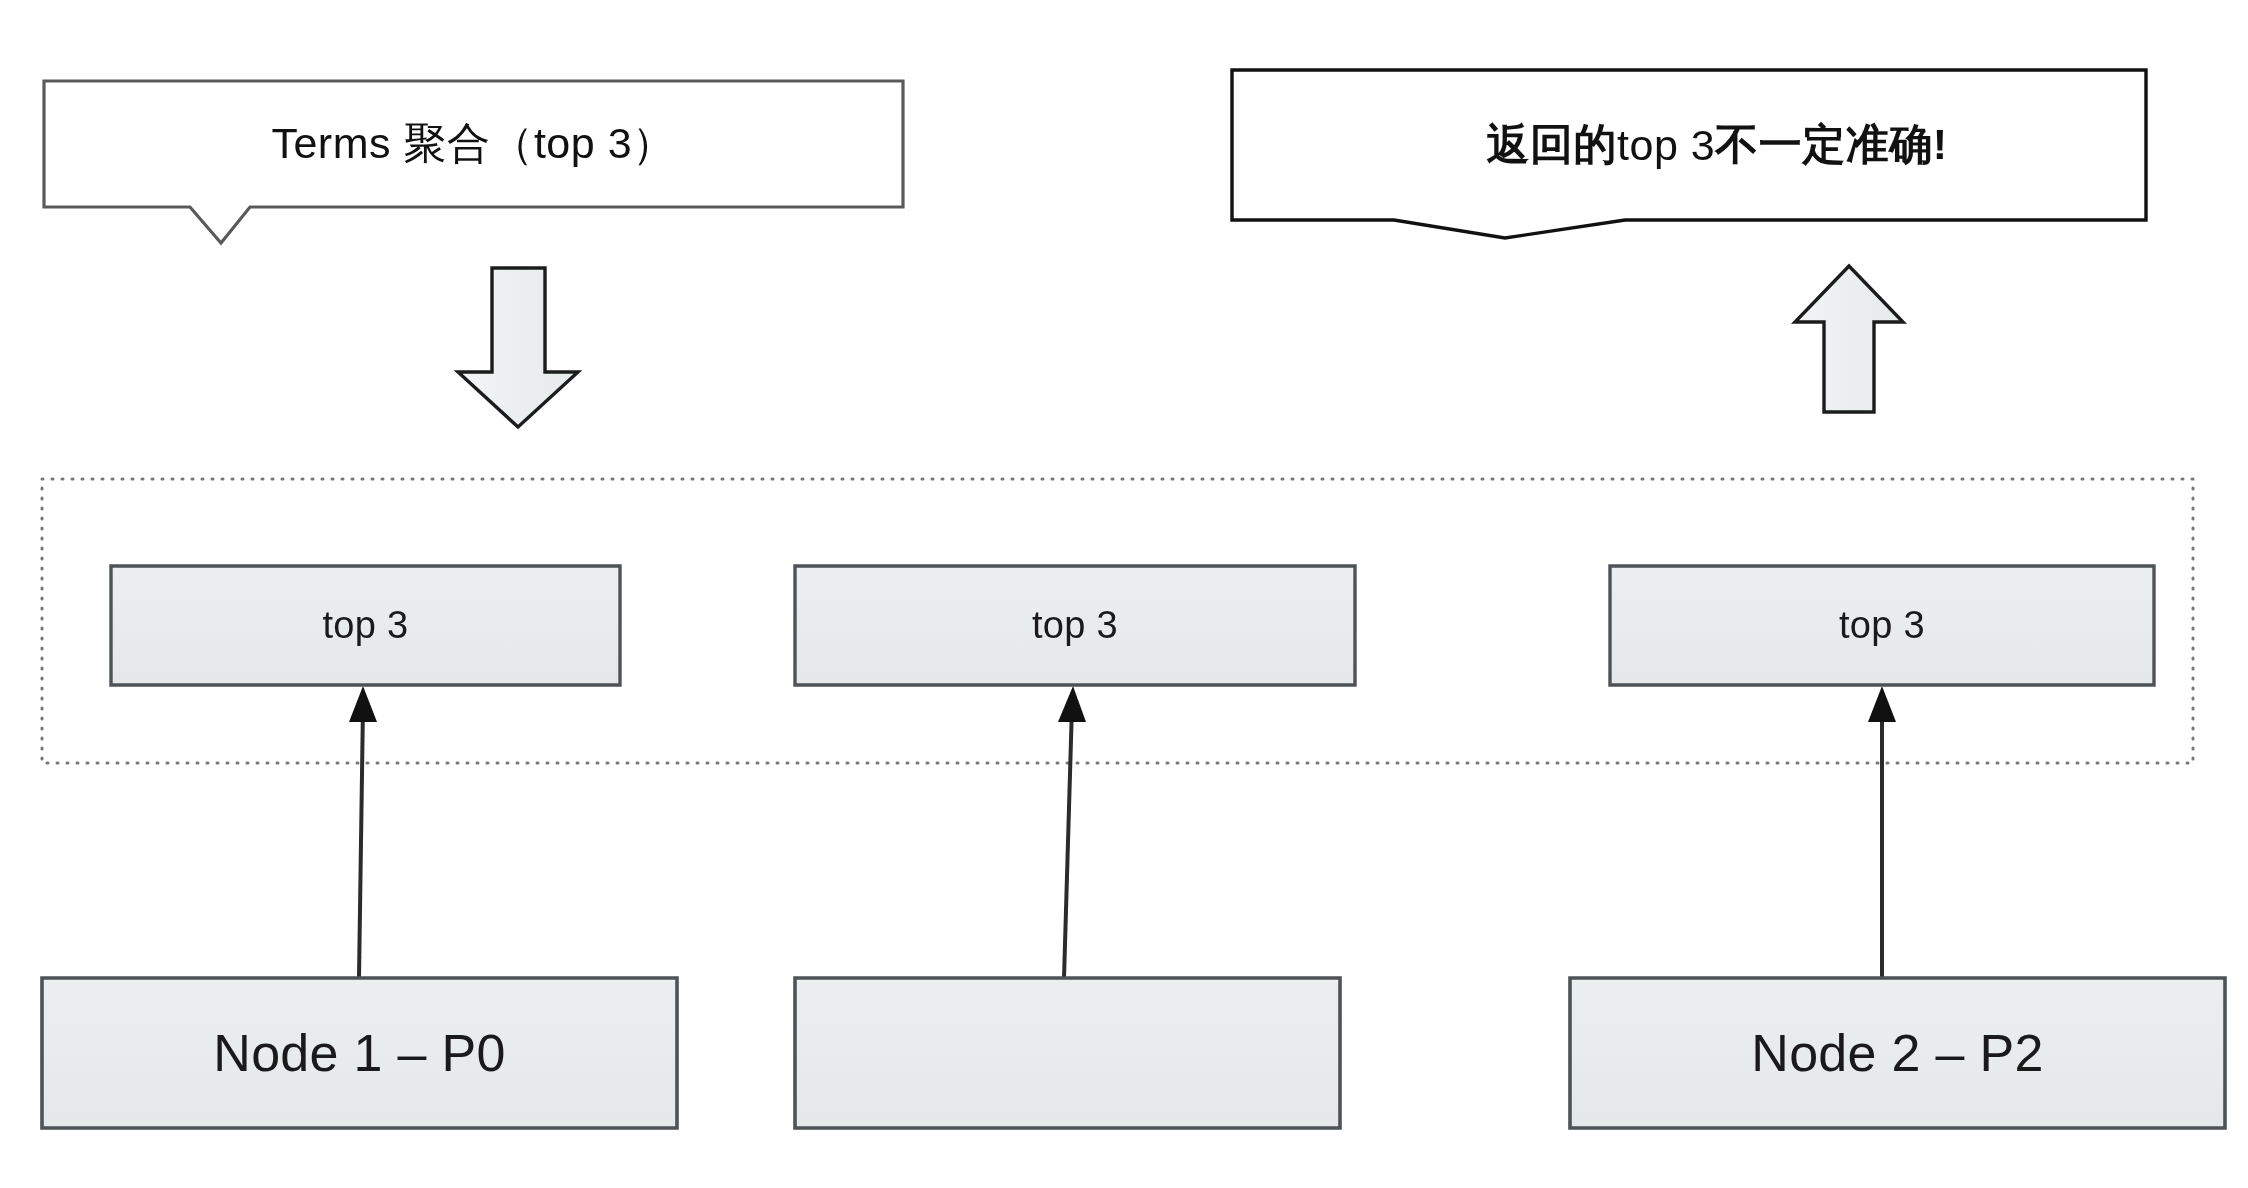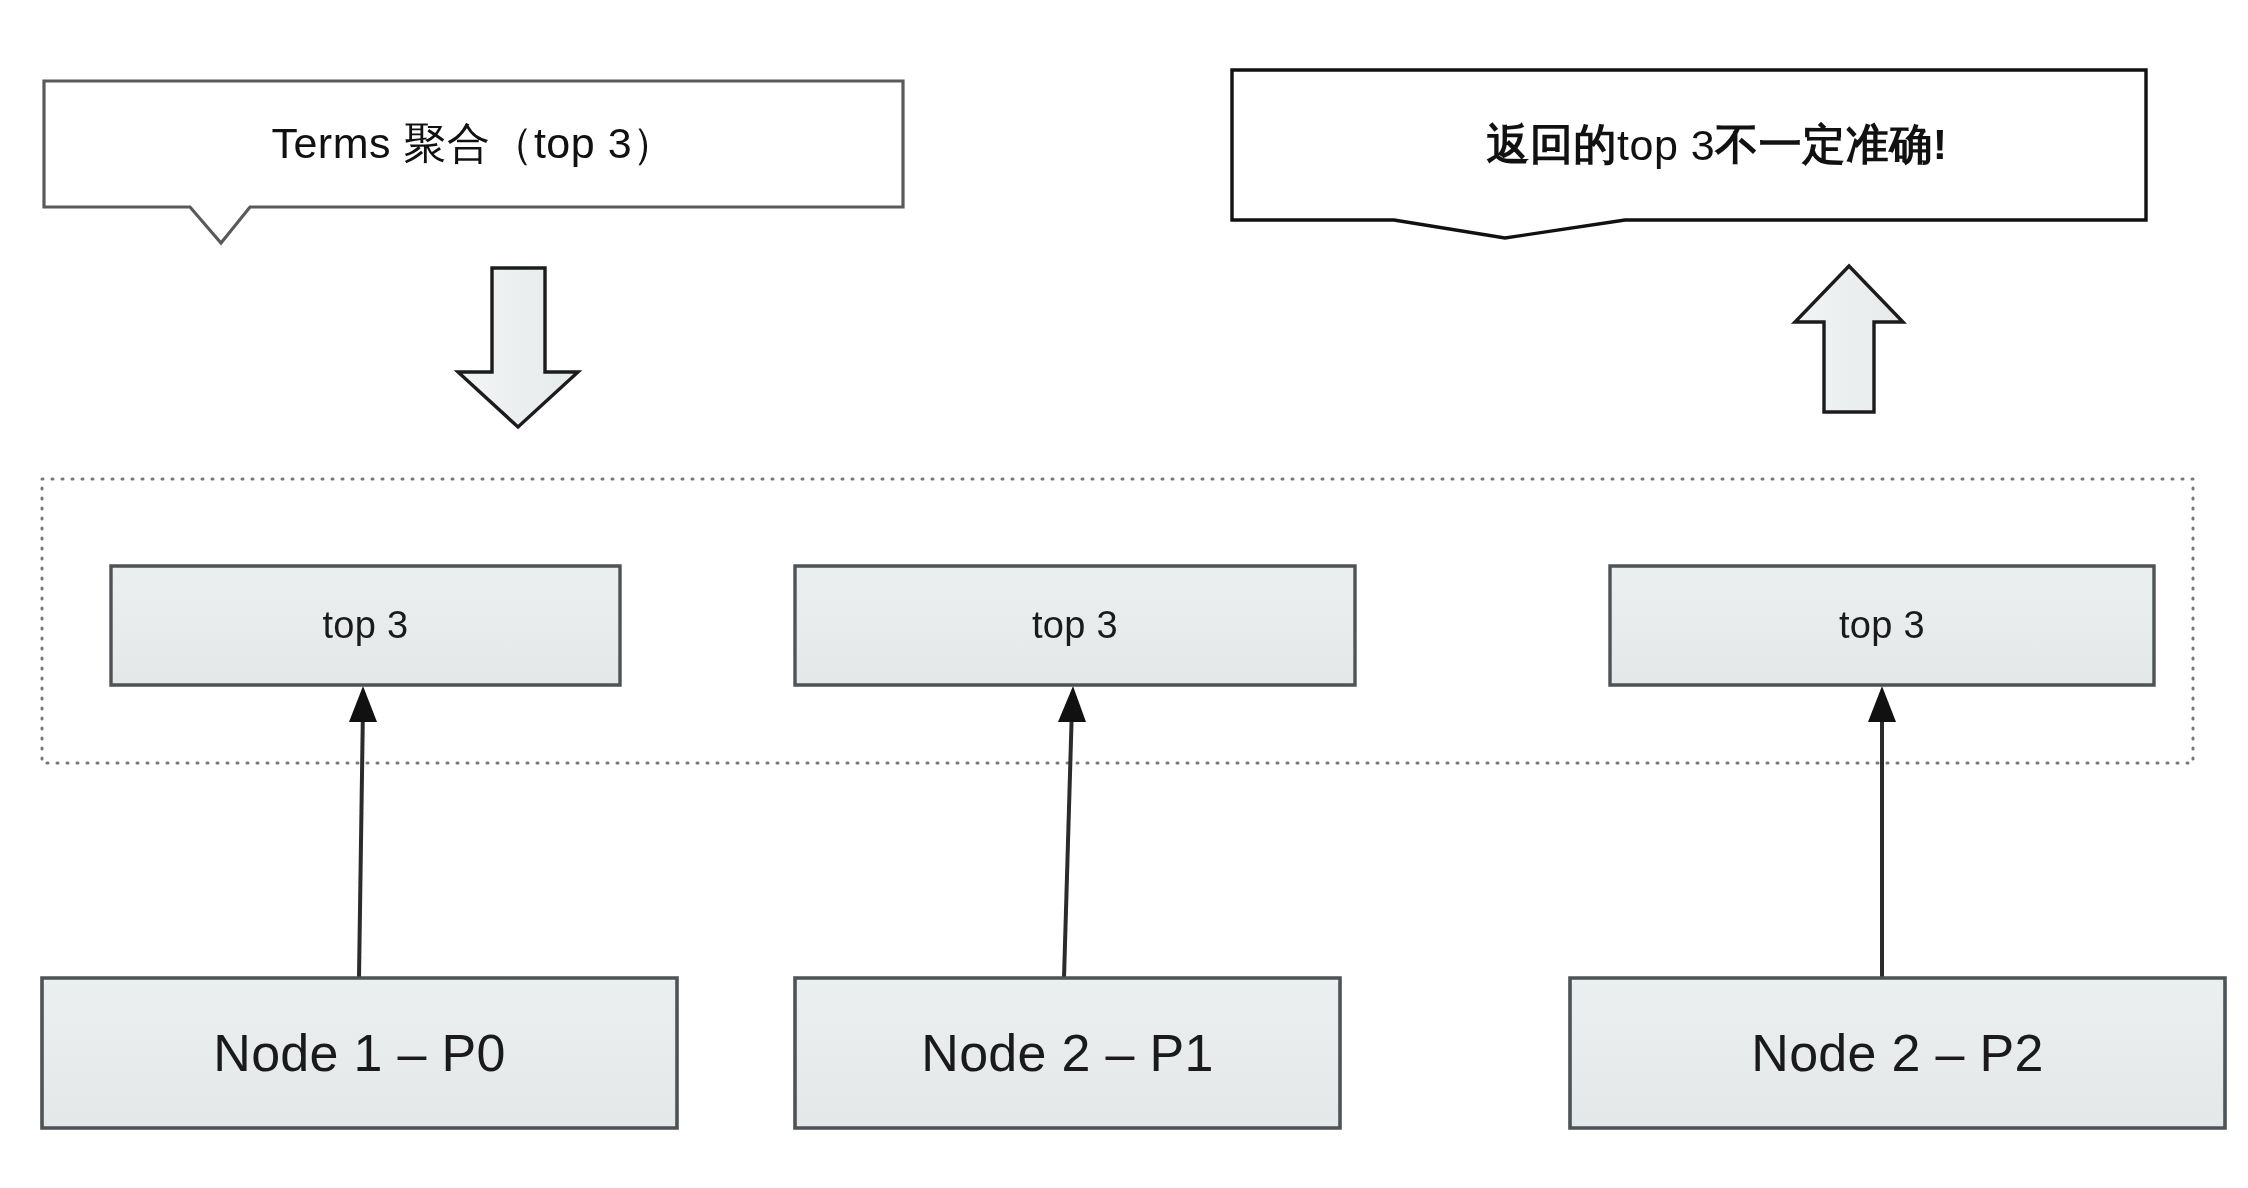--- a/index.html
+++ b/index.html
@@ -127,7 +127,6 @@
   <div class="txt box-text" style="left:1610px; top:566px; width:544px; height:119px;">top 3</div>
 
   <div class="txt node-text" style="left:42px; top:978px; width:635px; height:150px;">Node 1 – P0</div>
-  <div class="txt node-text" style="left:795px; top:978px; width:545px; height:150px;">Node 2 – P1</div>
   <div class="txt node-text" style="left:1570px; top:978px; width:655px; height:150px;">Node 2 – P2</div>
 
 </div>

